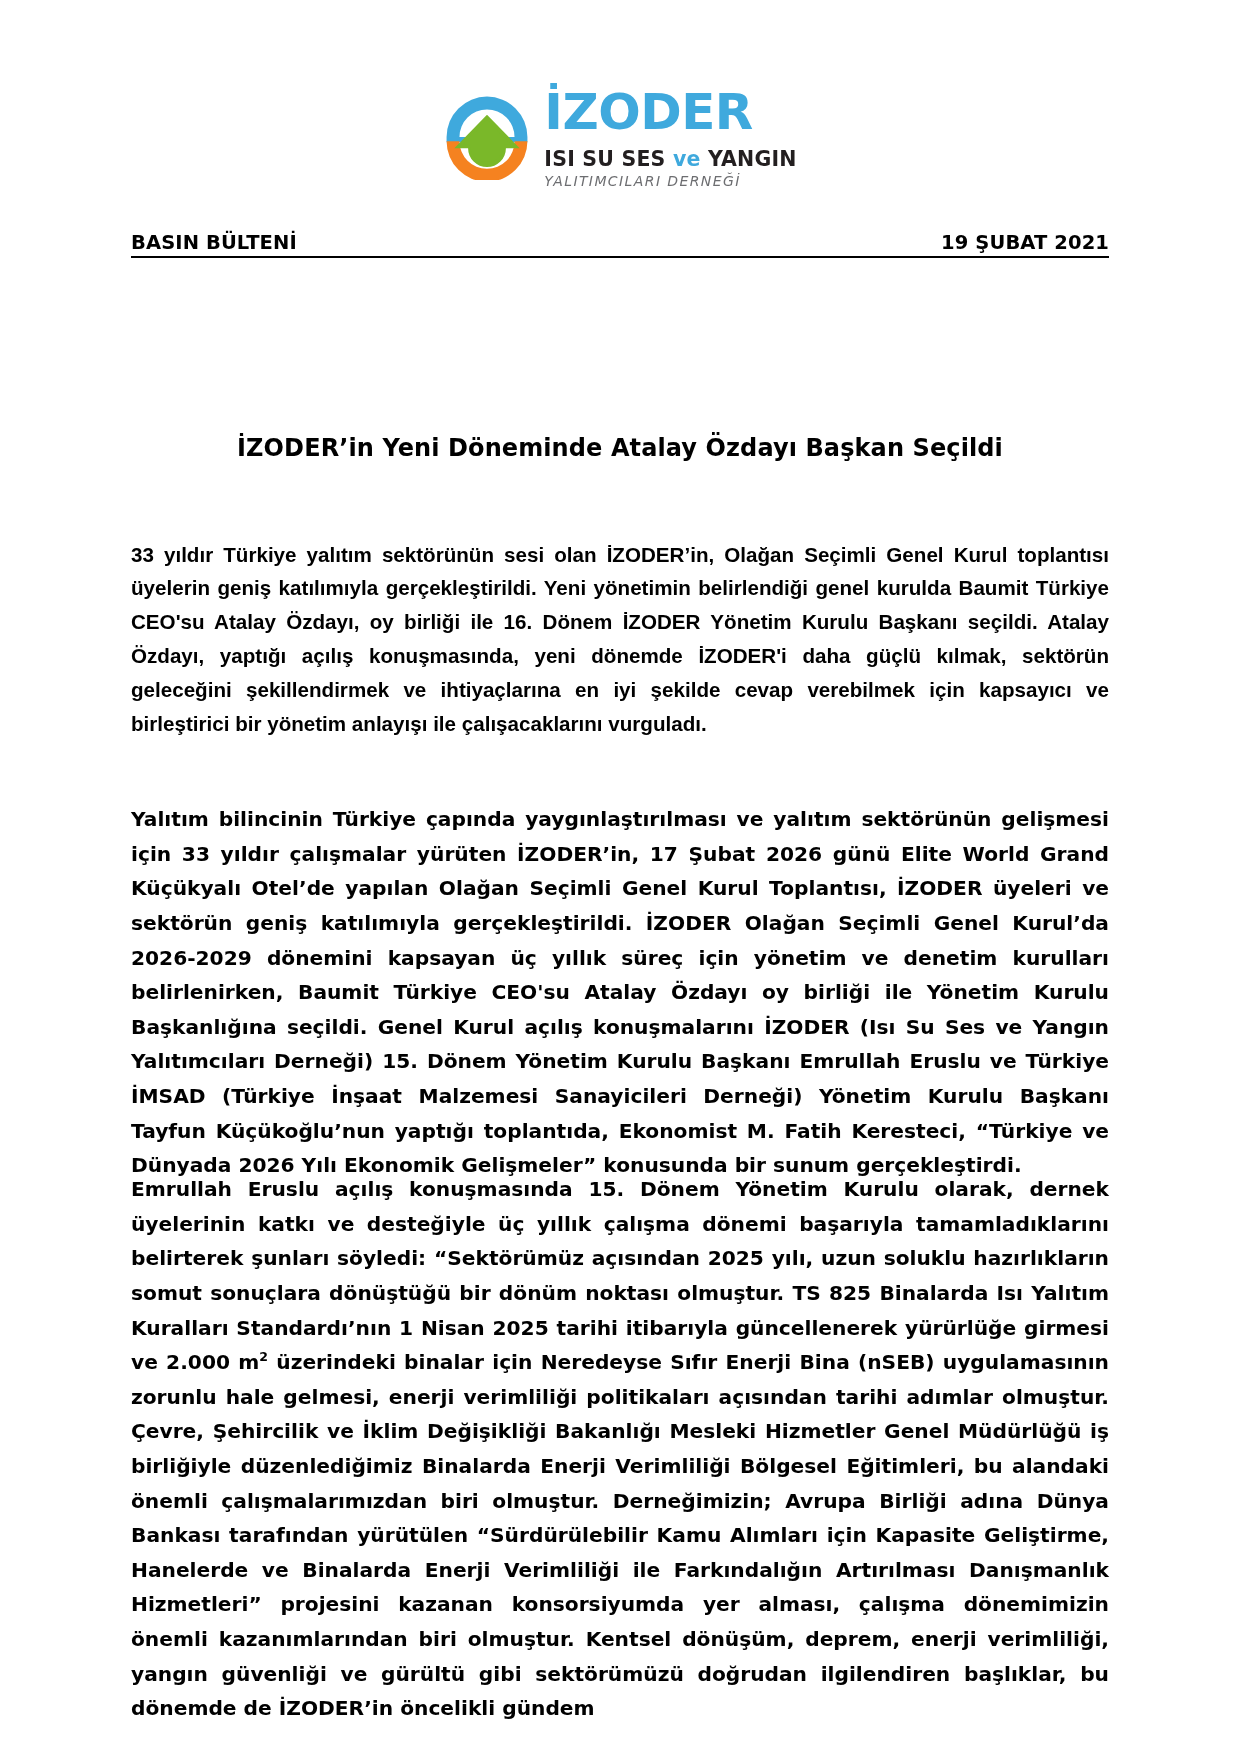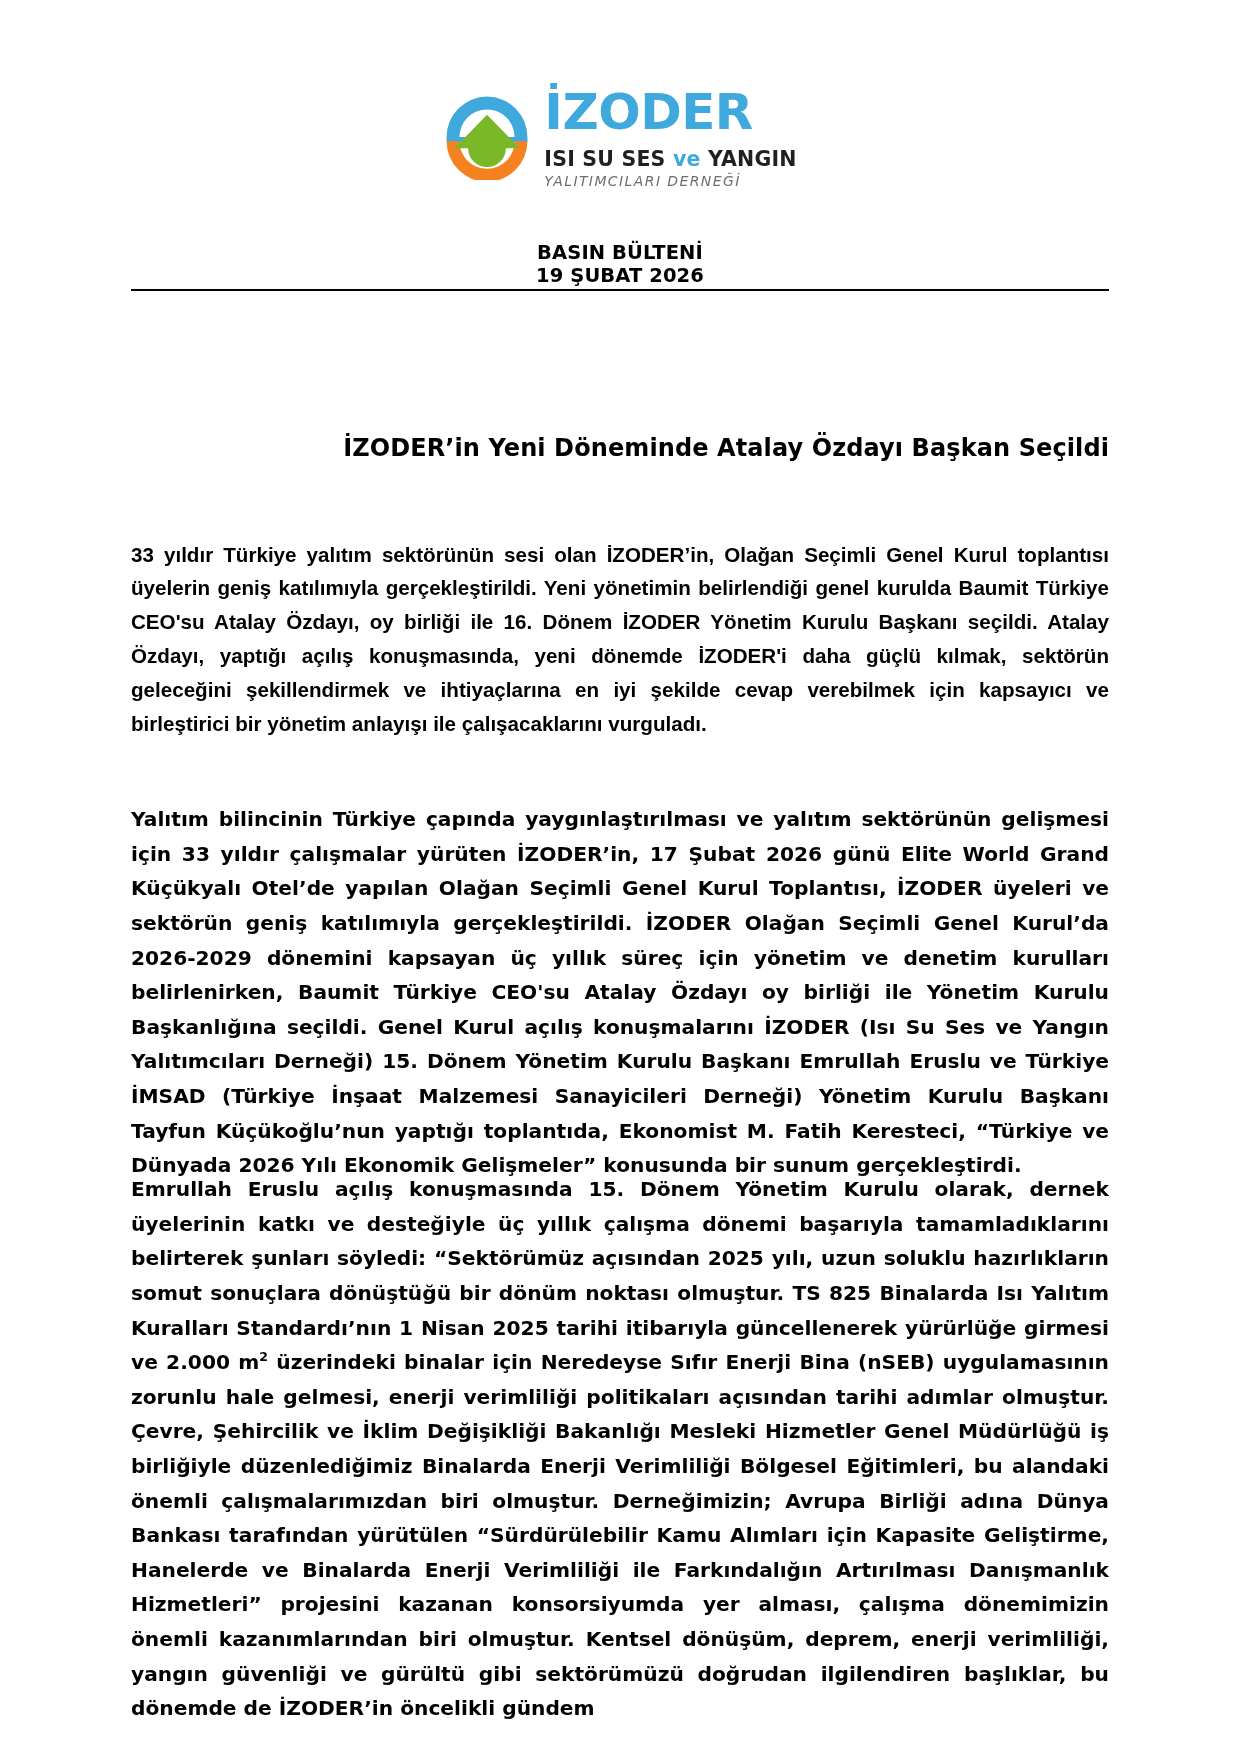--- a/index.html
+++ b/index.html
@@ -83,16 +83,15 @@
   
   .header-row {
     position: absolute;
-    top: 241px;
+    top: 231px;
     left: 131px;
     width: 978px;
     display: flex;
     justify-content: space-between;
-    align-items: center;
+    align-items: flex-start;
     border-bottom: 2.2px solid #000;
     padding-bottom: 2px;
     box-sizing: border-box;
-    flex-direction: column;
   }
   .header-left, .header-right {
     font-family: "DejaVu Sans", sans-serif;

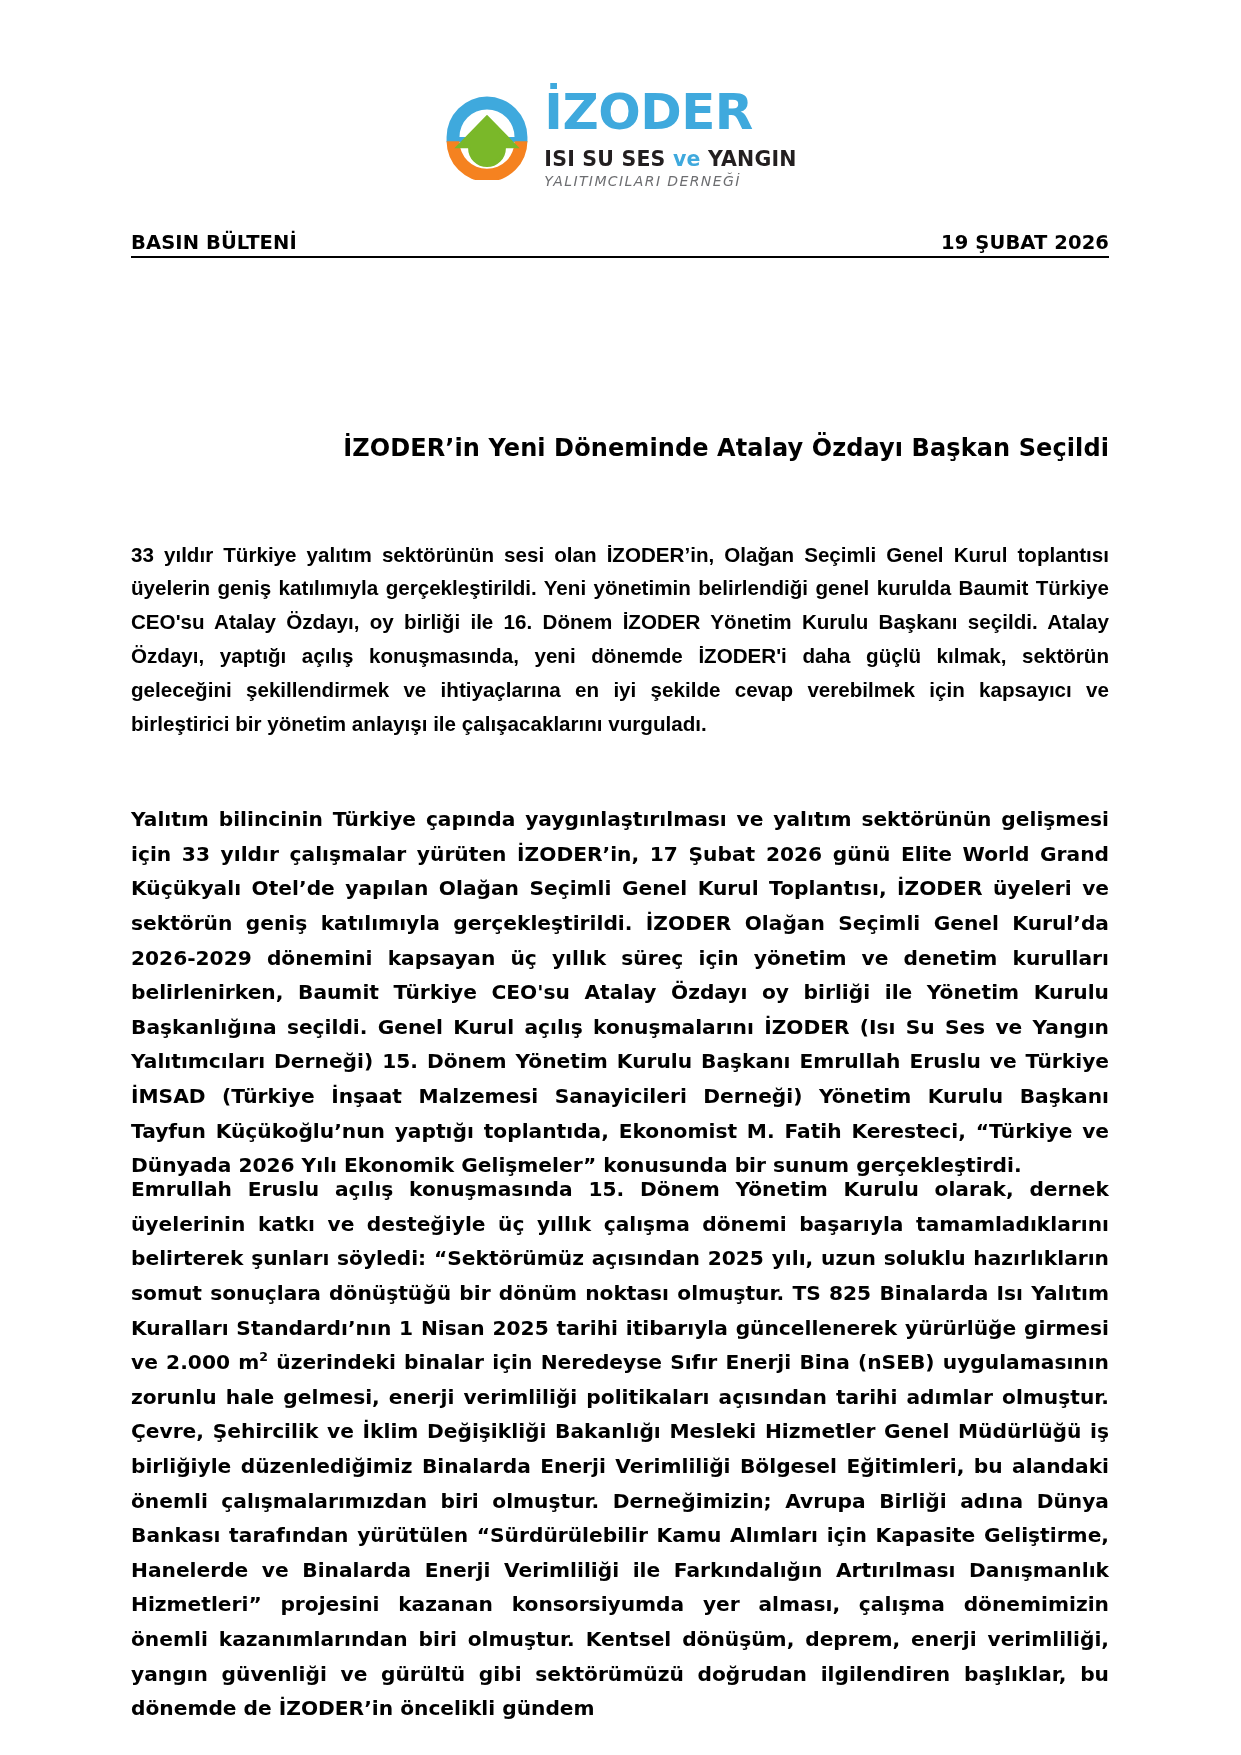--- a/index.html
+++ b/index.html
@@ -189,7 +189,7 @@
 
   <div class="header-row">
     <div class="header-left">BASIN BÜLTENİ</div>
-    <div class="header-right">19 ŞUBAT 2026</div>
+    <div class="header-right">19 ŞUBAT 2021</div>
   </div>
 
   <div class="doc-subtitle">İZODER’in Yeni Döneminde Atalay Özdayı Başkan Seçildi</div>

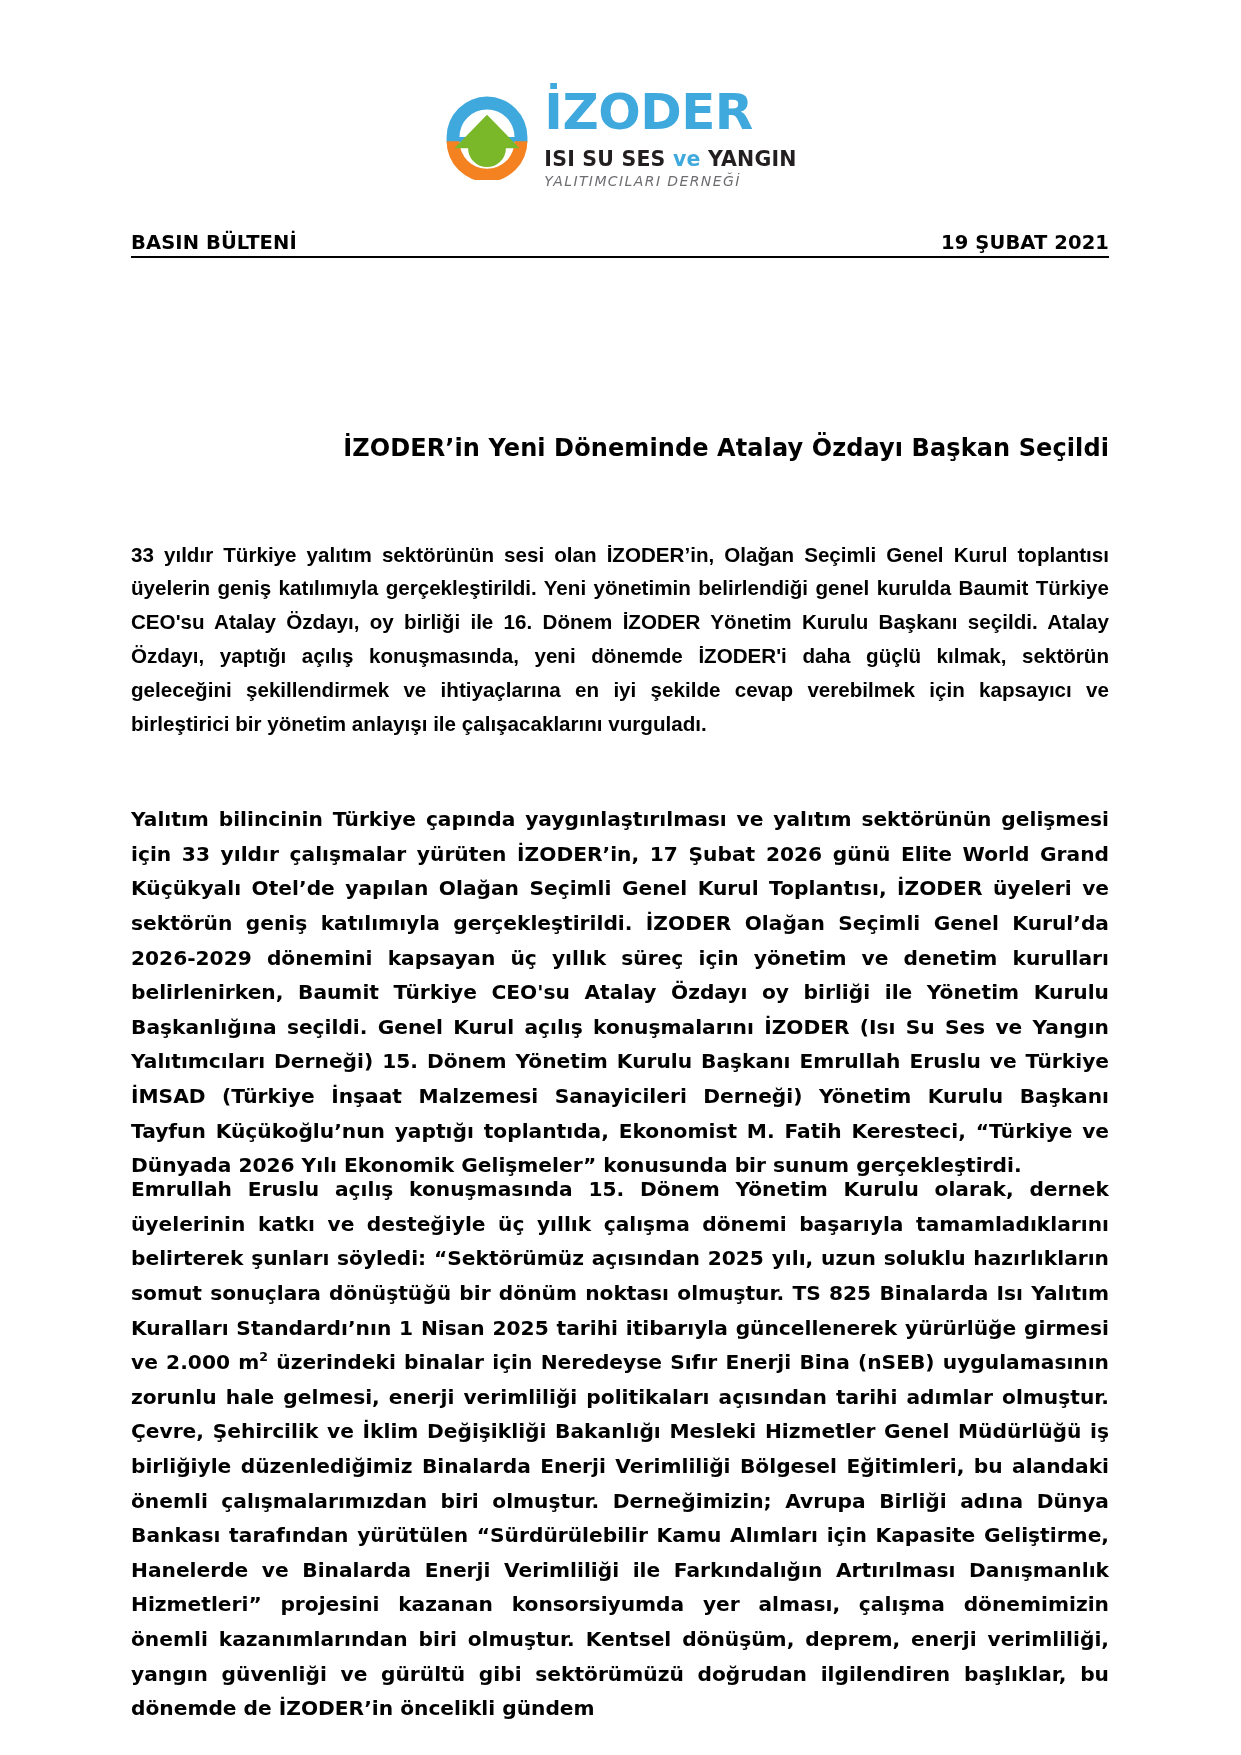--- a/index.html
+++ b/index.html
@@ -118,7 +118,7 @@
     top: 434px;
     left: 131px;
     width: 978px;
-    text-align: right;
+    text-align: center;
     font-family: "DejaVu Sans", sans-serif;
     font-weight: bold;
     font-size: 24px;

